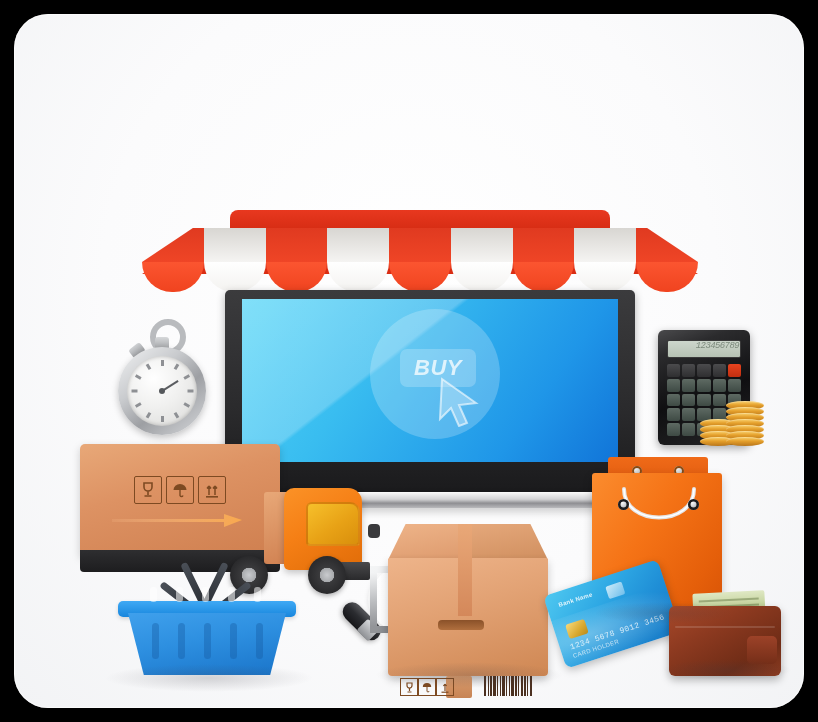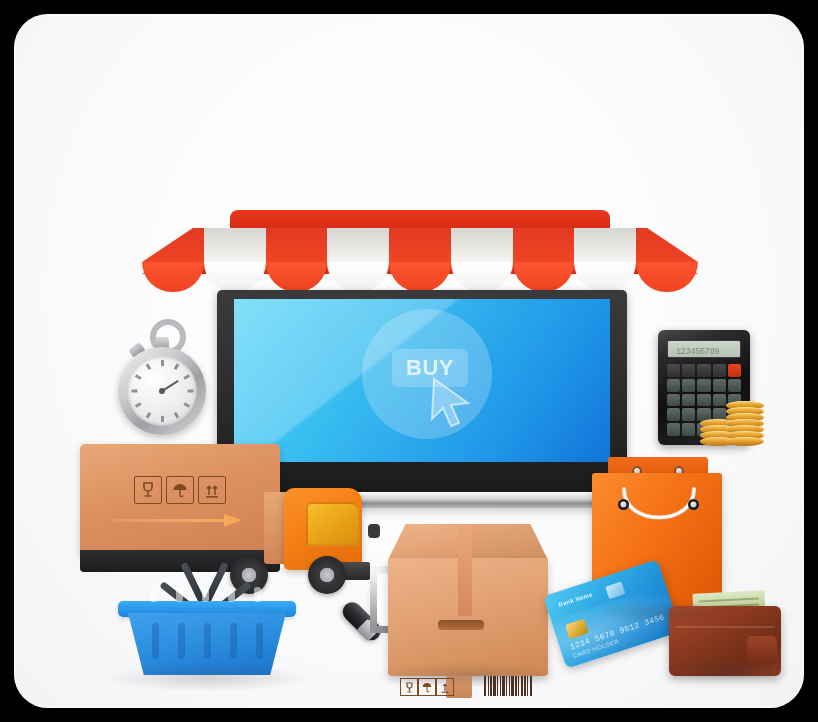--- a/index.html
+++ b/index.html
@@ -136,9 +136,10 @@
     position:absolute; left:9px; top:10px; width:74px; height:18px;
     background:linear-gradient(180deg,#cdd6cc,#b6c2b4);
     border-radius:2px; border:1px solid #3a3a3a;
-    display:flex; align-items:flex-end; justify-content:flex-end;
-    padding-right:21px; box-sizing:border-box;
+    display:flex; align-items:flex-start; justify-content:flex-end;
+    padding-right:1px; box-sizing:border-box;
     overflow:hidden;
+    font-style:italic;
   }
   #calc-digits{font-family:"Liberation Mono",monospace; font-size:9px; color:#7c8a7c; letter-spacing:-0.6px;}
   #calc-keys{position:absolute; left:9px; top:34px; width:74px; height:72px; display:grid;

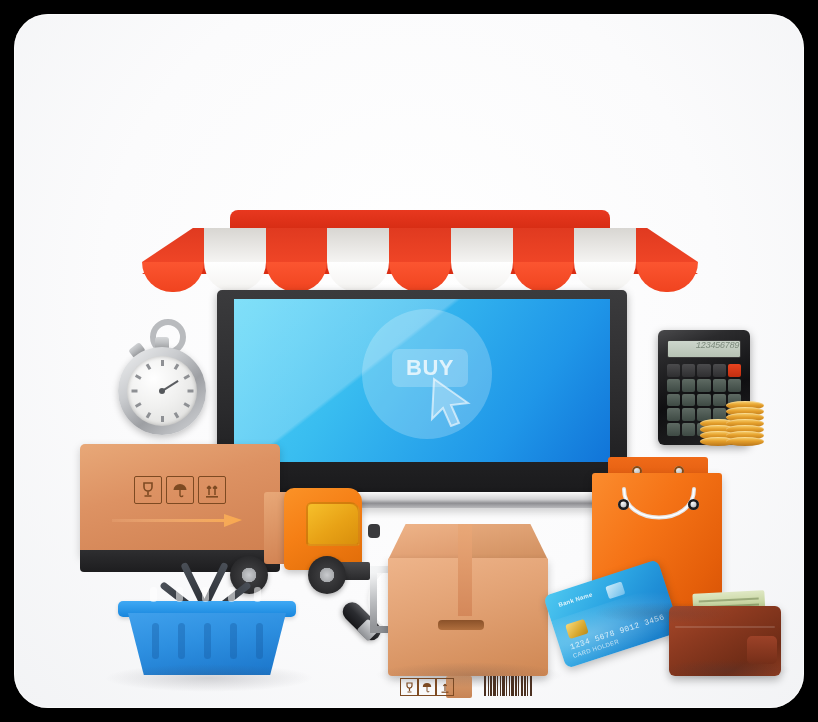--- a/index.html
+++ b/index.html
@@ -56,10 +56,11 @@
   
   #monitor{position:absolute; left:203px; top:276px; width:410px; height:230px;}
   #monitor-frame{
-    position:absolute; left:0; top:0; width:410px; height:204px;
+    position:absolute; left:8px; top:0; width:410px; height:204px;
     background:linear-gradient(180deg,#3b3b3d 0%,#2a2a2c 60%,#1a1a1c 100%);
     border-radius:5px 5px 2px 2px;
     box-shadow:0 3px 8px rgba(0,0,0,0.3);
+    font-style:italic;
   }
   #screen{
     position:absolute; left:17px; top:9px; width:376px; height:163px;

